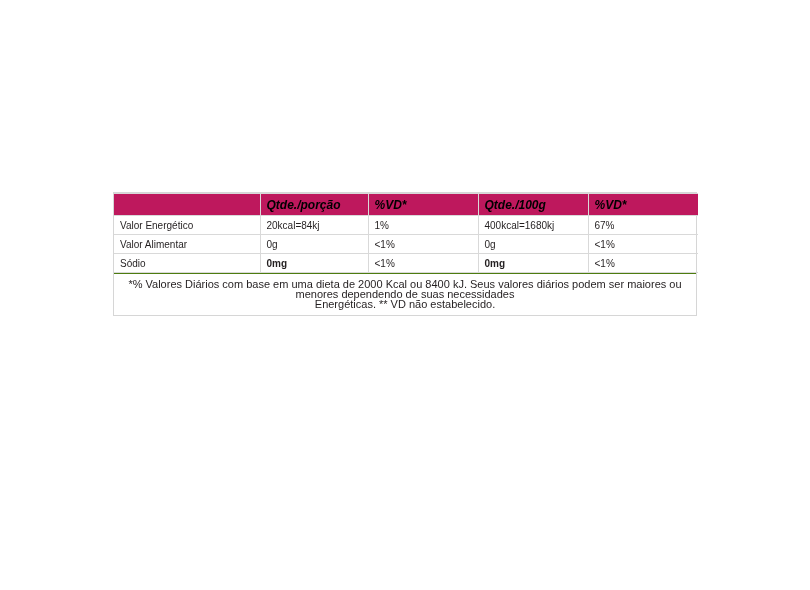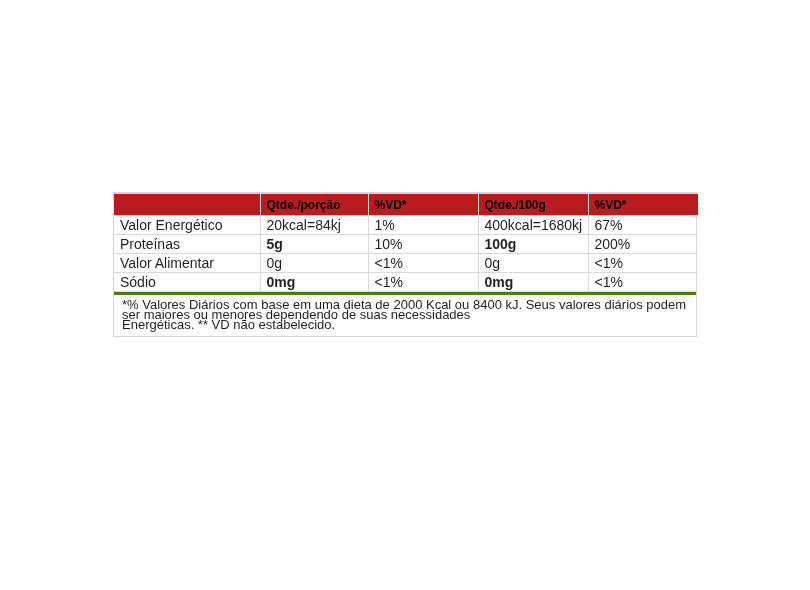--- a/index.html
+++ b/index.html
@@ -64,8 +64,9 @@
     font-size: 12px;
     font-weight: bold;
     height: 22px;
-    background: #b91c1c;
+    background: #be185d;
     color: #000000;
+    font-style: italic;
   }
   table.nut th.blank {
     border-left: none;

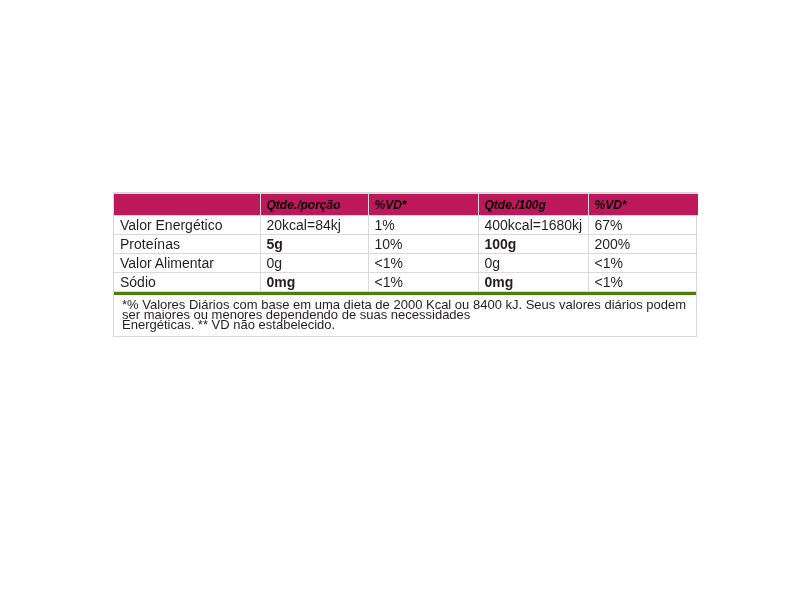--- a/index.html
+++ b/index.html
@@ -53,7 +53,7 @@
     padding: 0 0 0 6px;
     text-align: left;
     vertical-align: middle;
-    font-size: 14px;
+    font-size: 10px;
     color: #231f20;
     height: 19px;
     box-sizing: border-box;

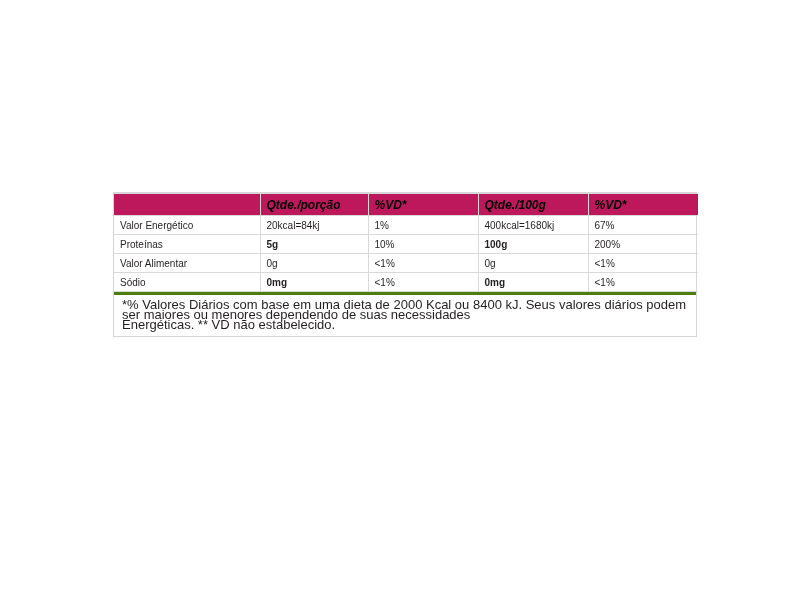--- a/index.html
+++ b/index.html
@@ -126,13 +126,6 @@
           <td>67%</td>
         </tr>
         <tr class="row">
-          <td>Proteínas</td>
-          <td class="bold-val">5g</td>
-          <td>10%</td>
-          <td class="bold-val">100g</td>
-          <td>200%</td>
-        </tr>
-        <tr class="row">
           <td>Valor Alimentar</td>
           <td>0g</td>
           <td>&lt;1%</td>

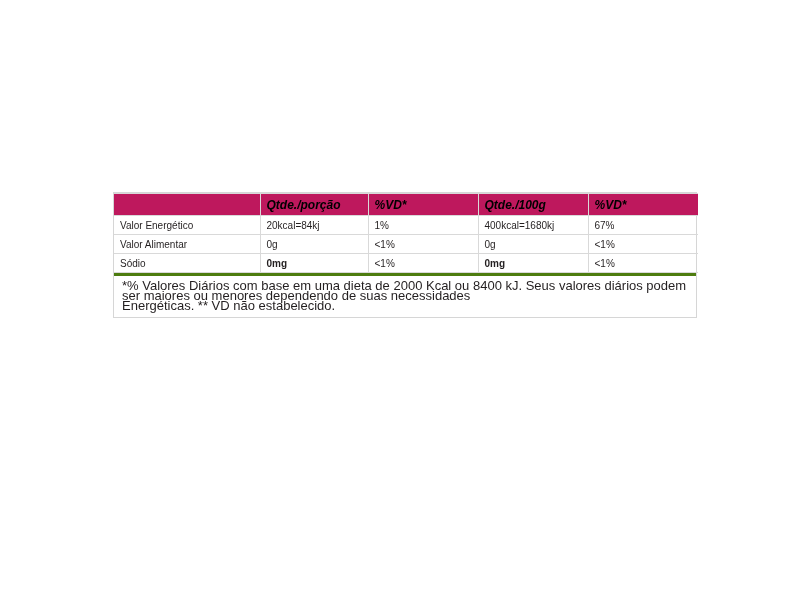--- a/index.html
+++ b/index.html
@@ -82,11 +82,12 @@
     font-weight: bold;
   }
   .footnote {
-    border-top: 3px solid #4d7c0f;
-    font-size: 13px;
+    border-top: 1px solid #4d7c0f;
+    font-size: 11px;
     line-height: 10px;
     color: #231f20;
     padding: 5px 8px 6px 8px;
+    text-align: center;
   }
   .footnote div {
     margin: 0;

